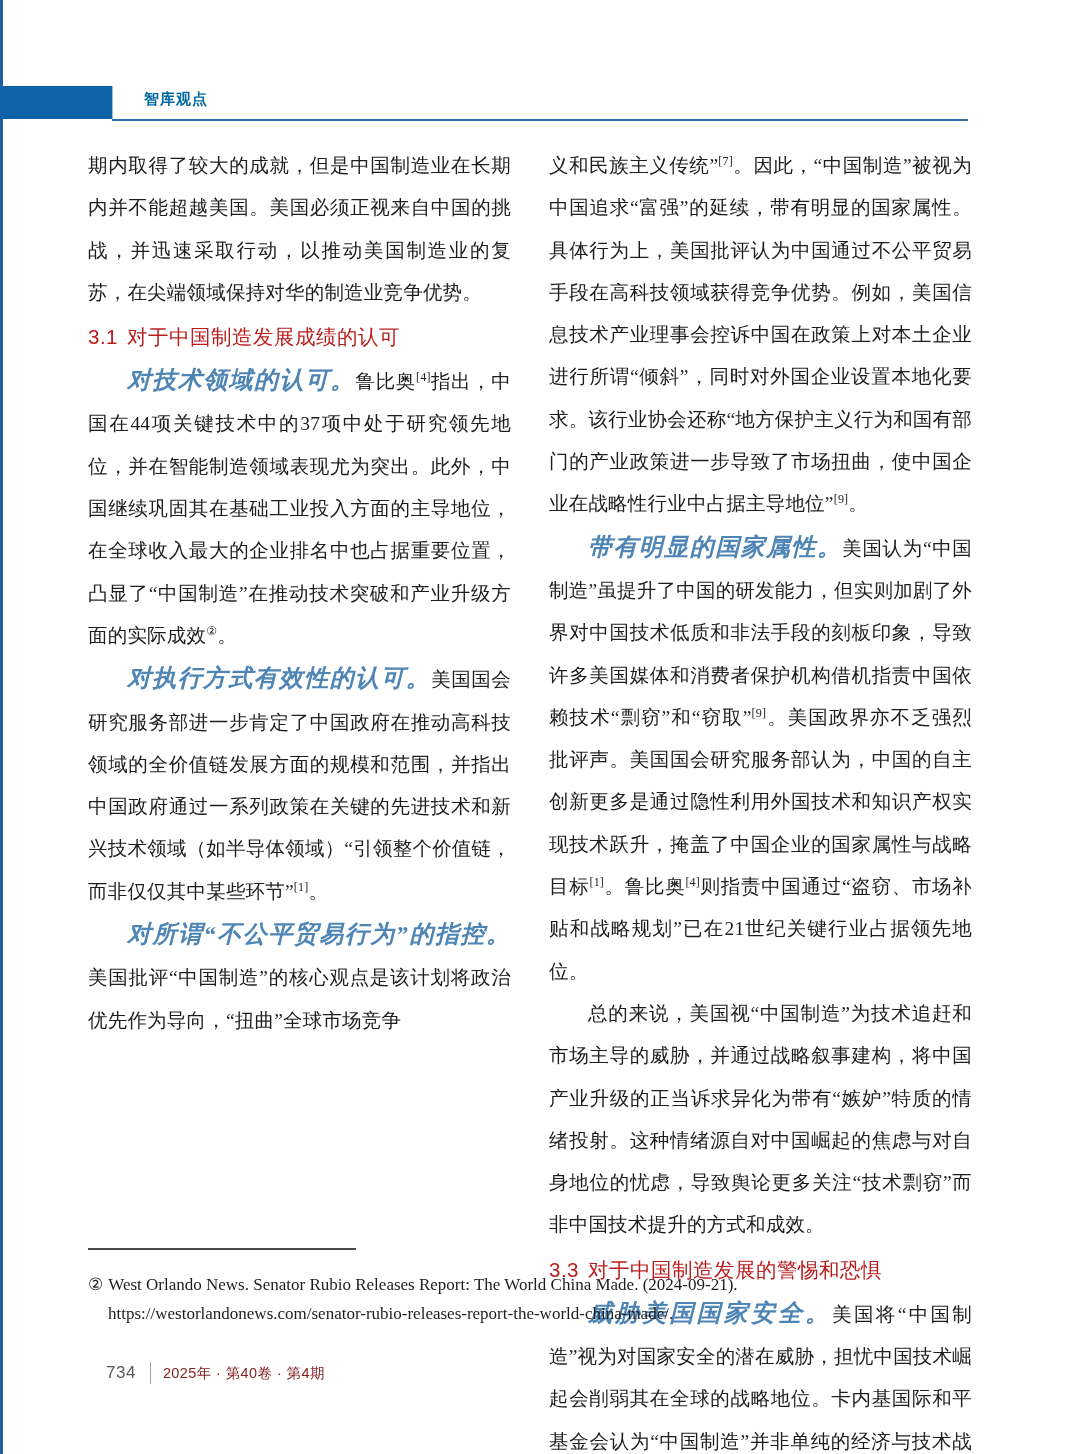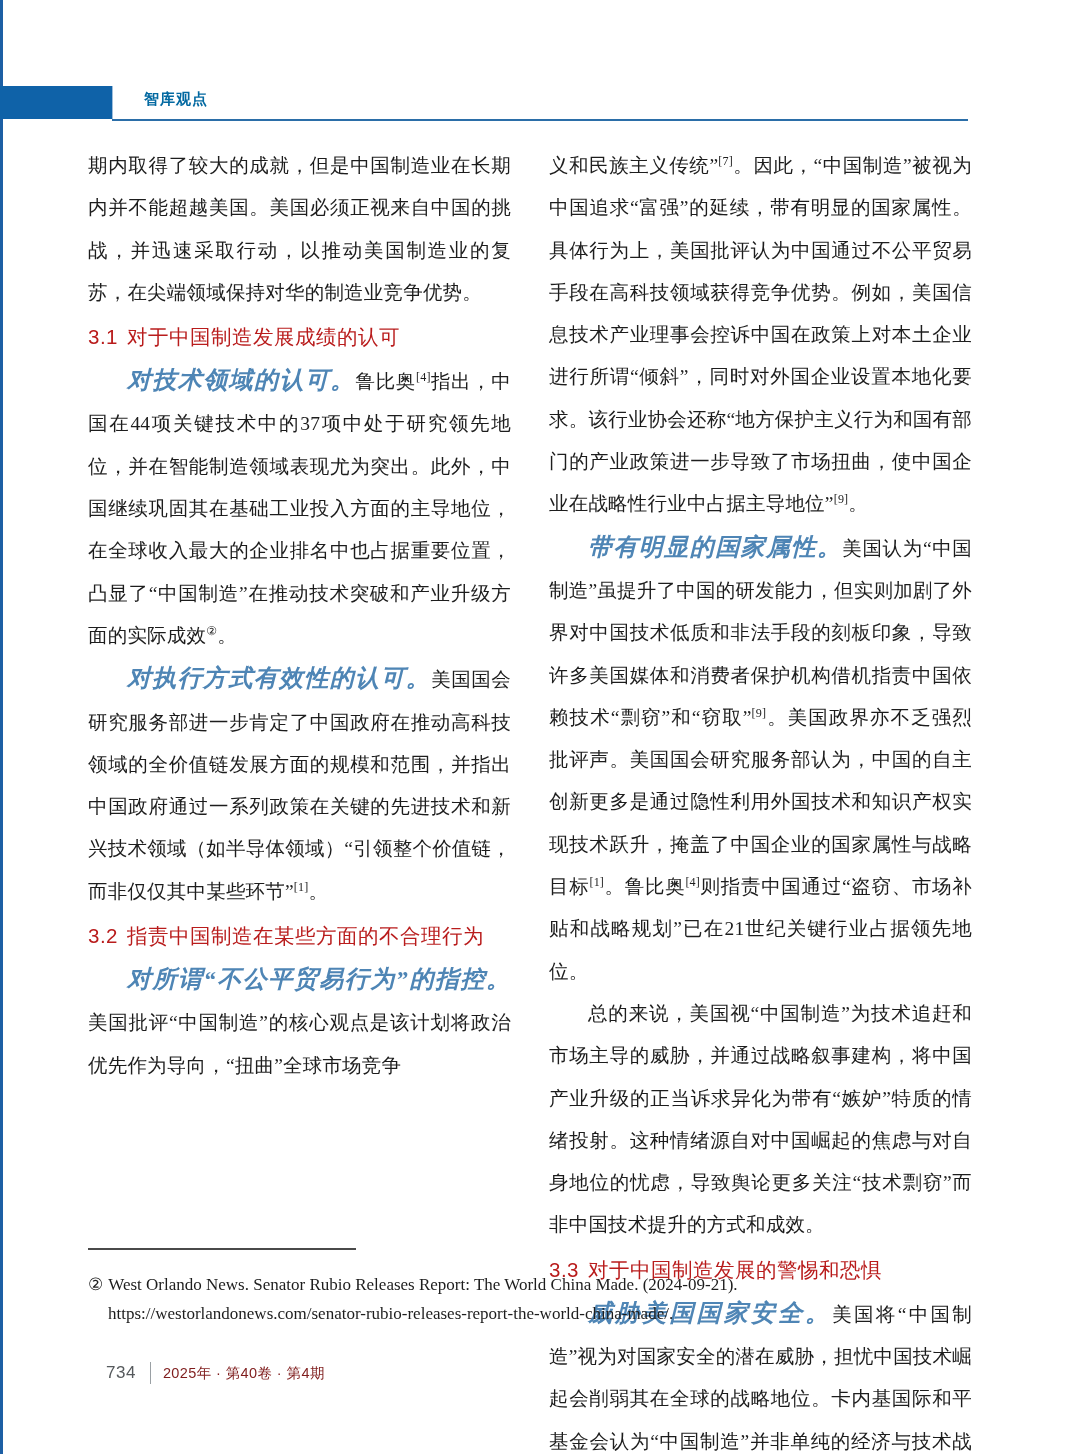--- a/index.html
+++ b/index.html
@@ -214,9 +214,6 @@
       <p class="indent"><span class="lead">对执行方式有效性的认可。</span><span>美国国会研究服务部进一步肯定了中国政府在推动高科技领域的全价值链发展方面的规模和范围，并指出中国政府通过一系列政策在关键的先进技术和新兴技术领域（如半导体领域）“引领整个价值链，而非仅仅其中某些环节”</span><sup>[1]</sup><span>。</span></p>
 
 
-      <h3 class="section">
-        <span class="num">3.2</span><span>指责中国制造在某些方面的不合理行为</span>
-      </h3>
 
       <p class="indent"><span class="lead">对所谓“不公平贸易行为”的指控。</span><span>美国批评“中国制造”的核心观点是该计划将政治优先作为导向，“扭曲”全球市场竞争</span></p>
 

